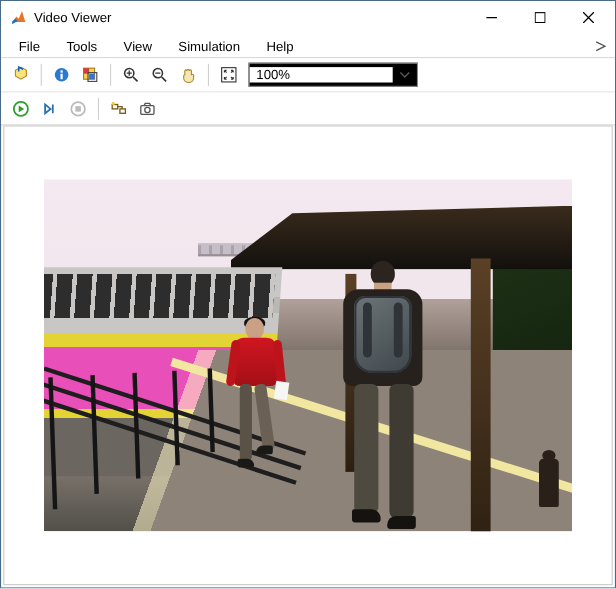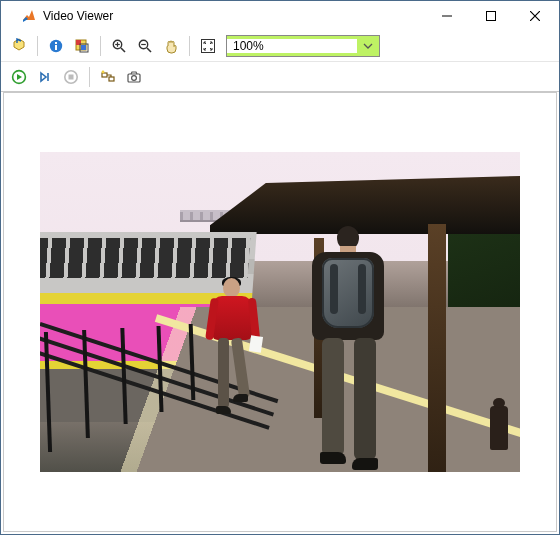--- a/index.html
+++ b/index.html
@@ -23,7 +23,7 @@
     background: #fff;
     display: flex;
     align-items: center;
-    padding: 0 2px 0 20px;
+    padding: 0 2px 0 8px;
   }
   .app-icon {
     width: 16px; height: 16px;

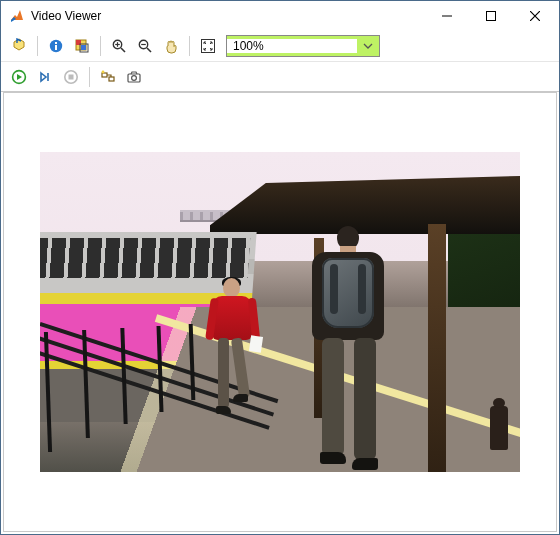--- a/index.html
+++ b/index.html
@@ -328,6 +328,18 @@
     </div>
   </div>
 
+  <div class="menubar">
+    <div class="menu-item">File</div>
+    <div class="menu-item">Tools</div>
+    <div class="menu-item">View</div>
+    <div class="menu-item">Simulation</div>
+    <div class="menu-item">Help</div>
+    <div class="menubar-cue">
+      <svg width="10" height="10" viewBox="0 0 10 10">
+          <path d="M1 1 L9 5 L1 9" fill="none" stroke="#555" stroke-width="1.2"></path>
+        </svg>
+    </div>
+  </div>
 
   <div class="toolbars">
     <div class="toolbar">

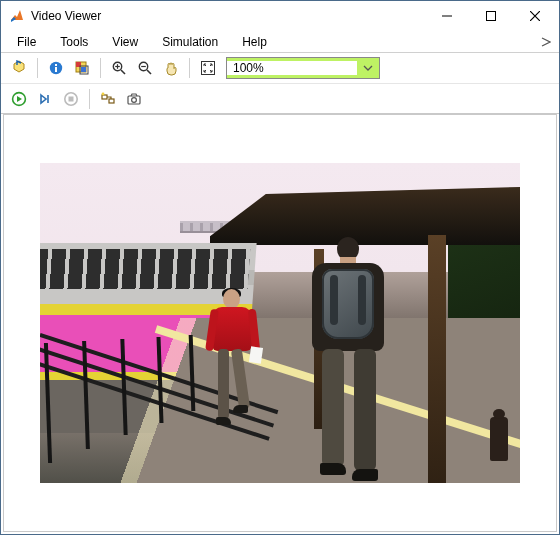--- a/index.html
+++ b/index.html
@@ -104,7 +104,7 @@
     border: 1px solid #888;
     height: 22px;
     margin-left: 4px;
-    background: #bef264;
+    background: #000000;
   }
   .zoom-text {
     width: 130px;

